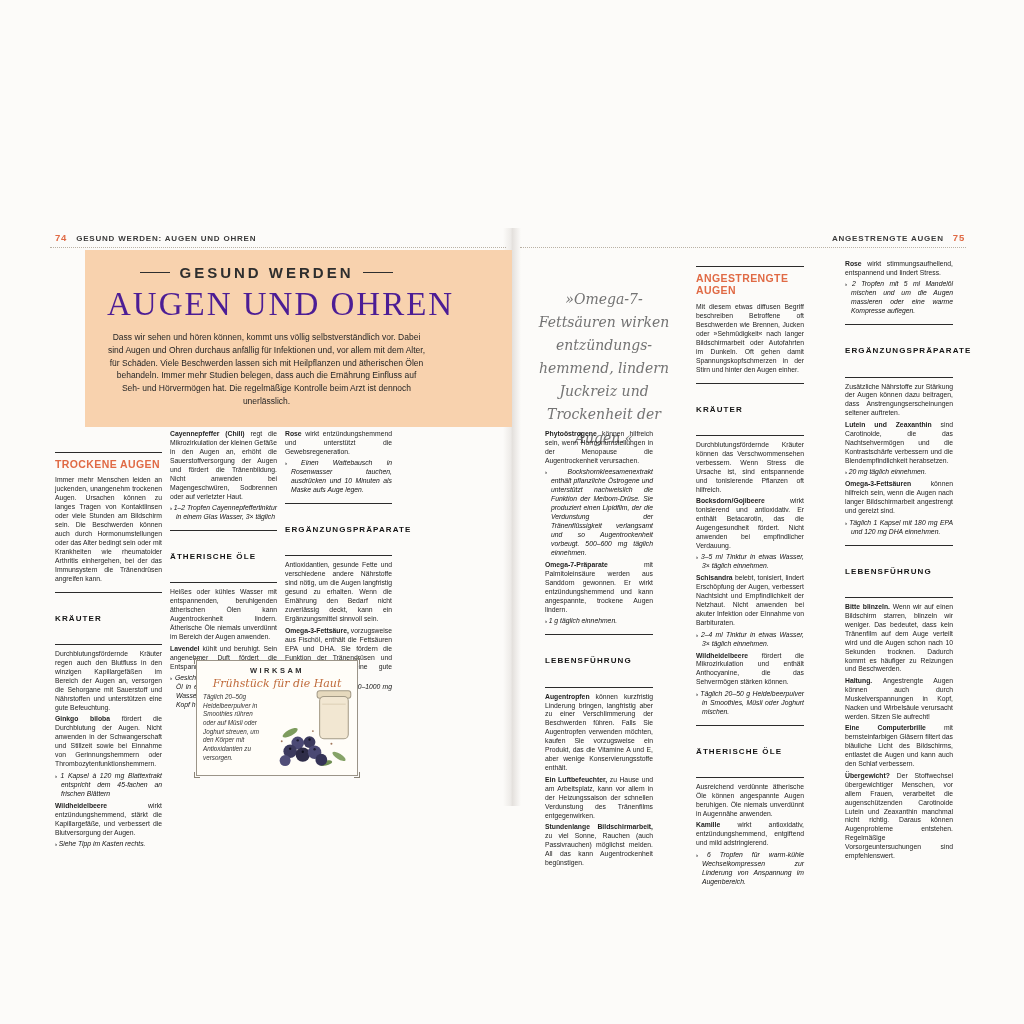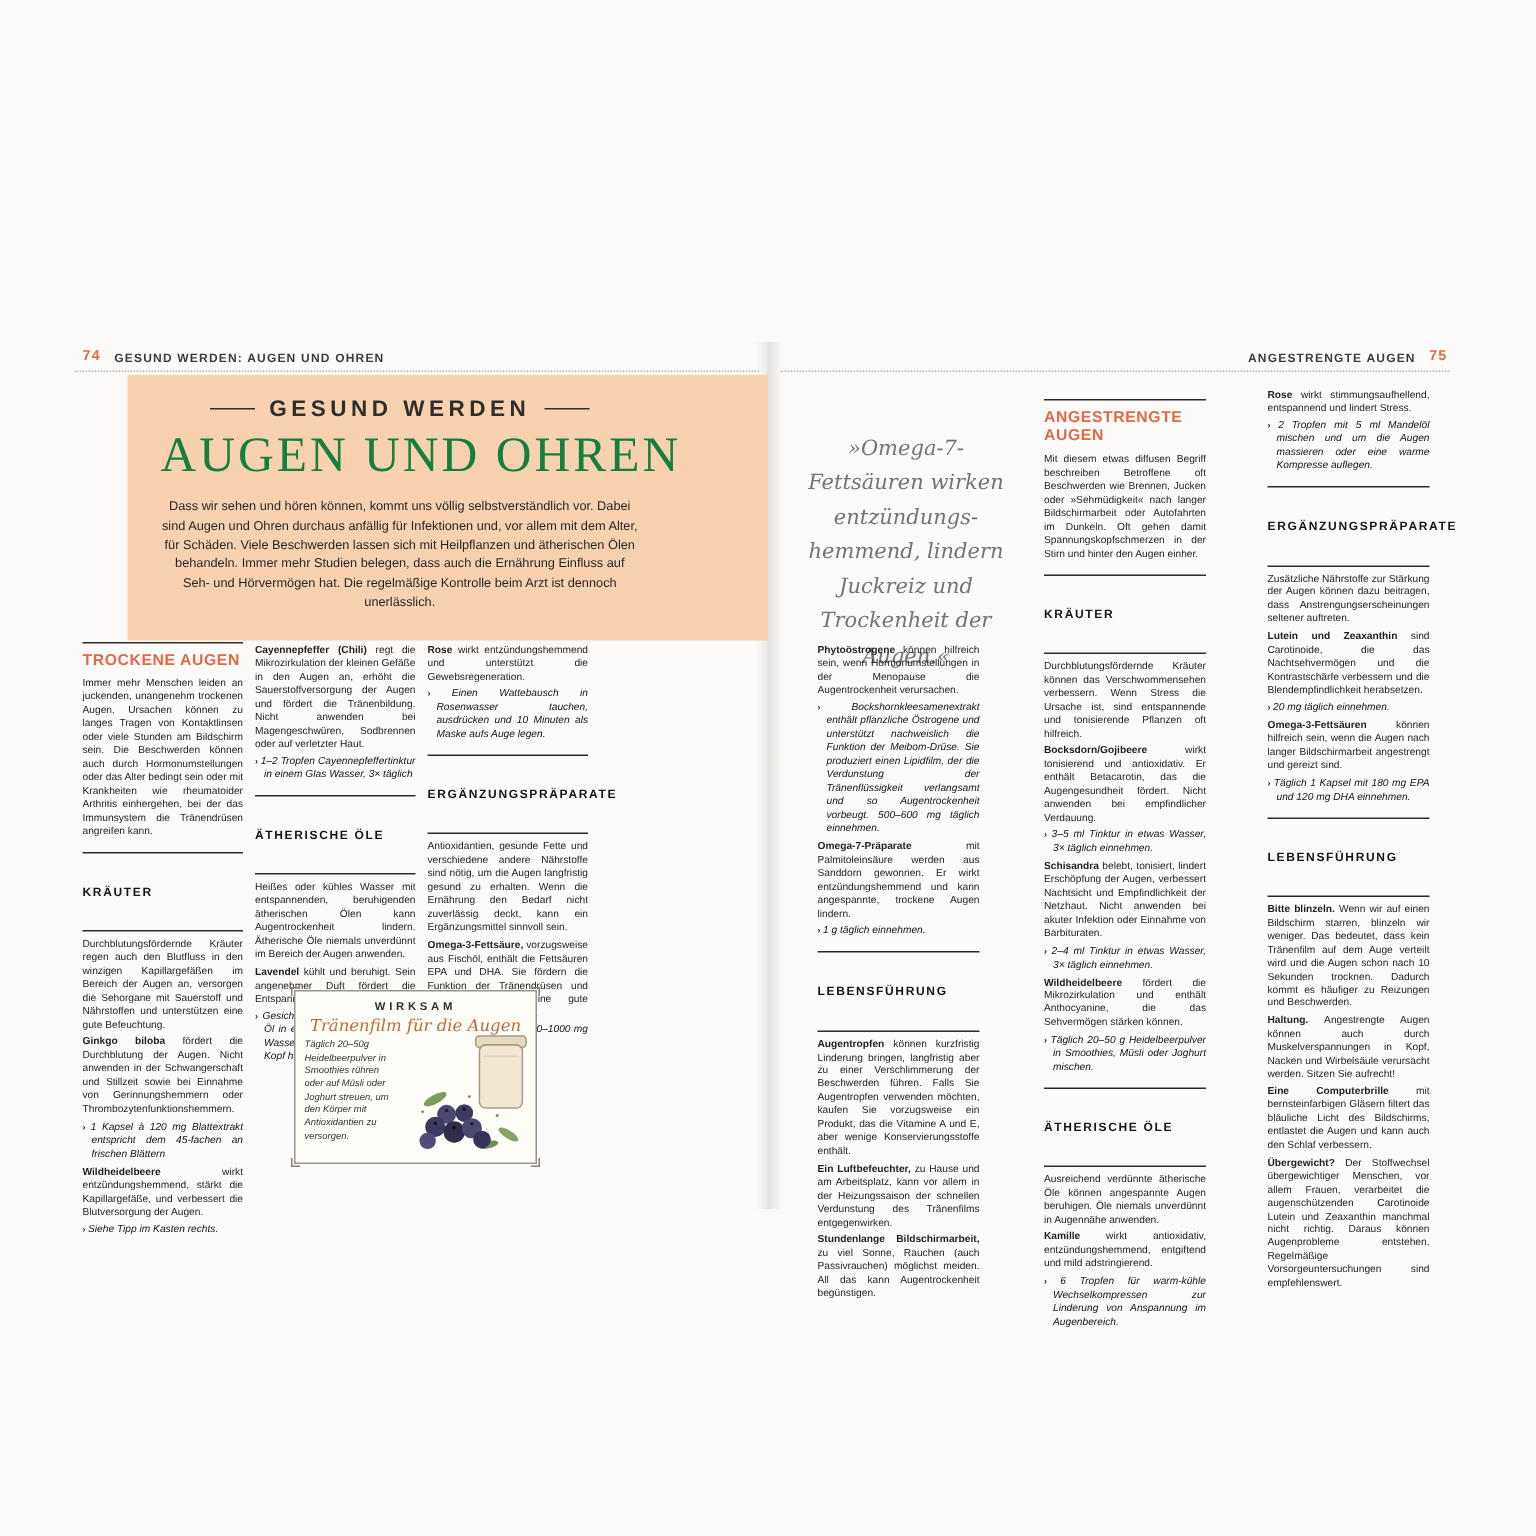--- a/index.html
+++ b/index.html
@@ -45,7 +45,7 @@
   .kicker::before, .kicker::after { content:""; height:1px; background:#2e2e2e; flex:0 0 30px; }
   .chapter-title {
     font-family:"Liberation Serif", serif; font-weight:400;
-    font-size:33px; letter-spacing:2px; color:#15803d; margin:5px 0 8px; white-space:nowrap;
+    font-size:33px; letter-spacing:2px; color:#4c1d95; margin:5px 0 8px; white-space:nowrap;
   }
   .intro-text { font-size:8.5px; line-height:1.5; color:#262626; }
 

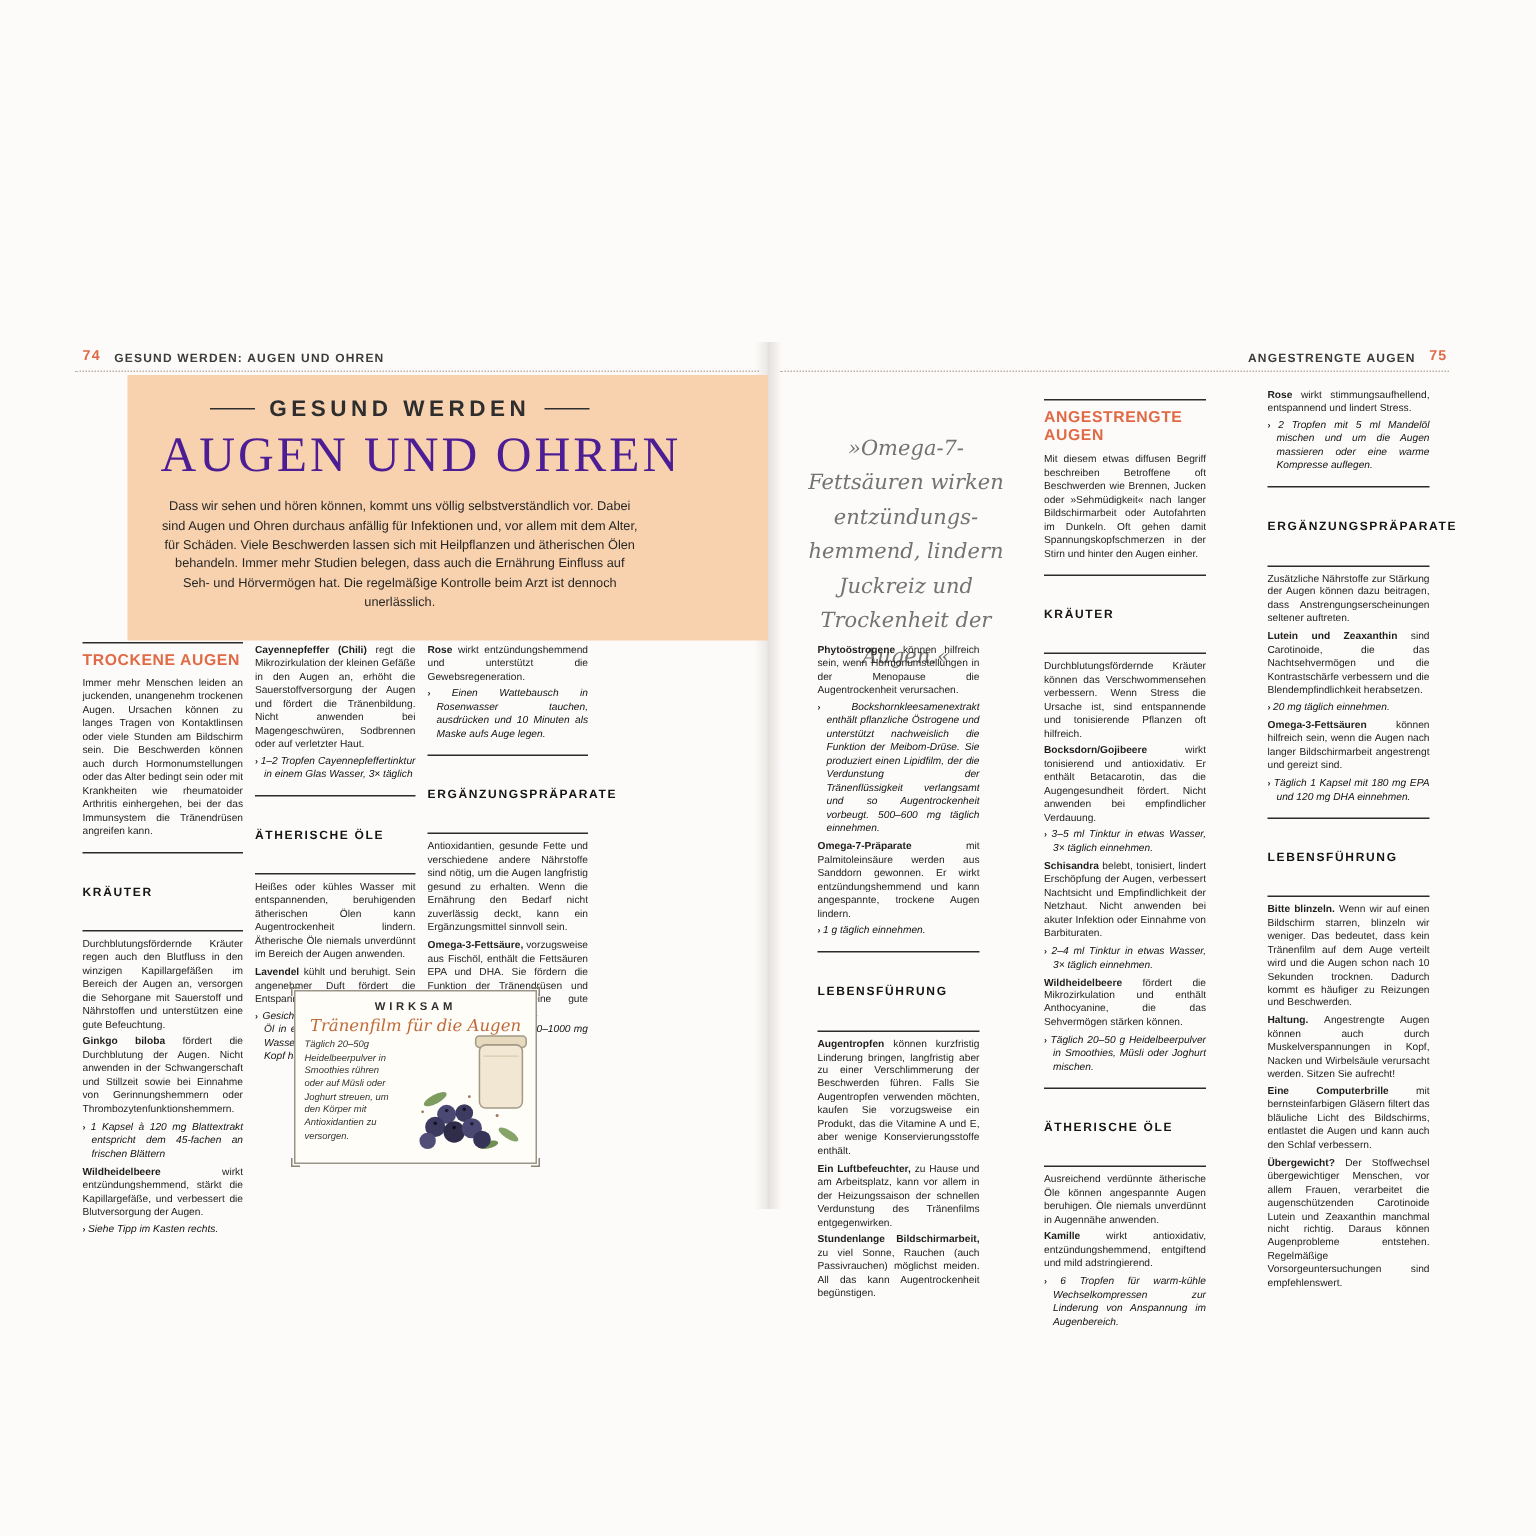--- a/index.html
+++ b/index.html
@@ -119,7 +119,7 @@
     <p class="intro-text">Dass wir sehen und hören können, kommt uns völlig selbstverständlich vor. Dabei sind Augen und Ohren durchaus anfällig für Infektionen und, vor allem mit dem Alter, für Schäden. Viele Beschwerden lassen sich mit Heilpflanzen und ätherischen Ölen behandeln. Immer mehr Studien belegen, dass auch die Ernährung Einfluss auf Seh- und Hörvermögen hat. Die regelmäßige Kontrolle beim Arzt ist dennoch unerlässlich.</p>
   </section>
 
-  <div class="col" style="left:55px; top:428px;">
+  <div class="col" style="left:55px; top:452px;">
       <h2 class="topic">TROCKENE AUGEN</h2>
       <p class="para">Immer mehr Menschen leiden an juckenden, unangenehm trockenen Augen. Ursachen können zu langes Tragen von Kontaktlinsen oder viele Stunden am Bildschirm sein. Die Beschwerden können auch durch Hormonumstellungen oder das Alter bedingt sein oder mit Krankheiten wie rheumatoider Arthritis einhergehen, bei der das Immunsystem die Tränendrüsen angreifen kann.</p>
       <h3 class="sect">KRÄUTER</h3>

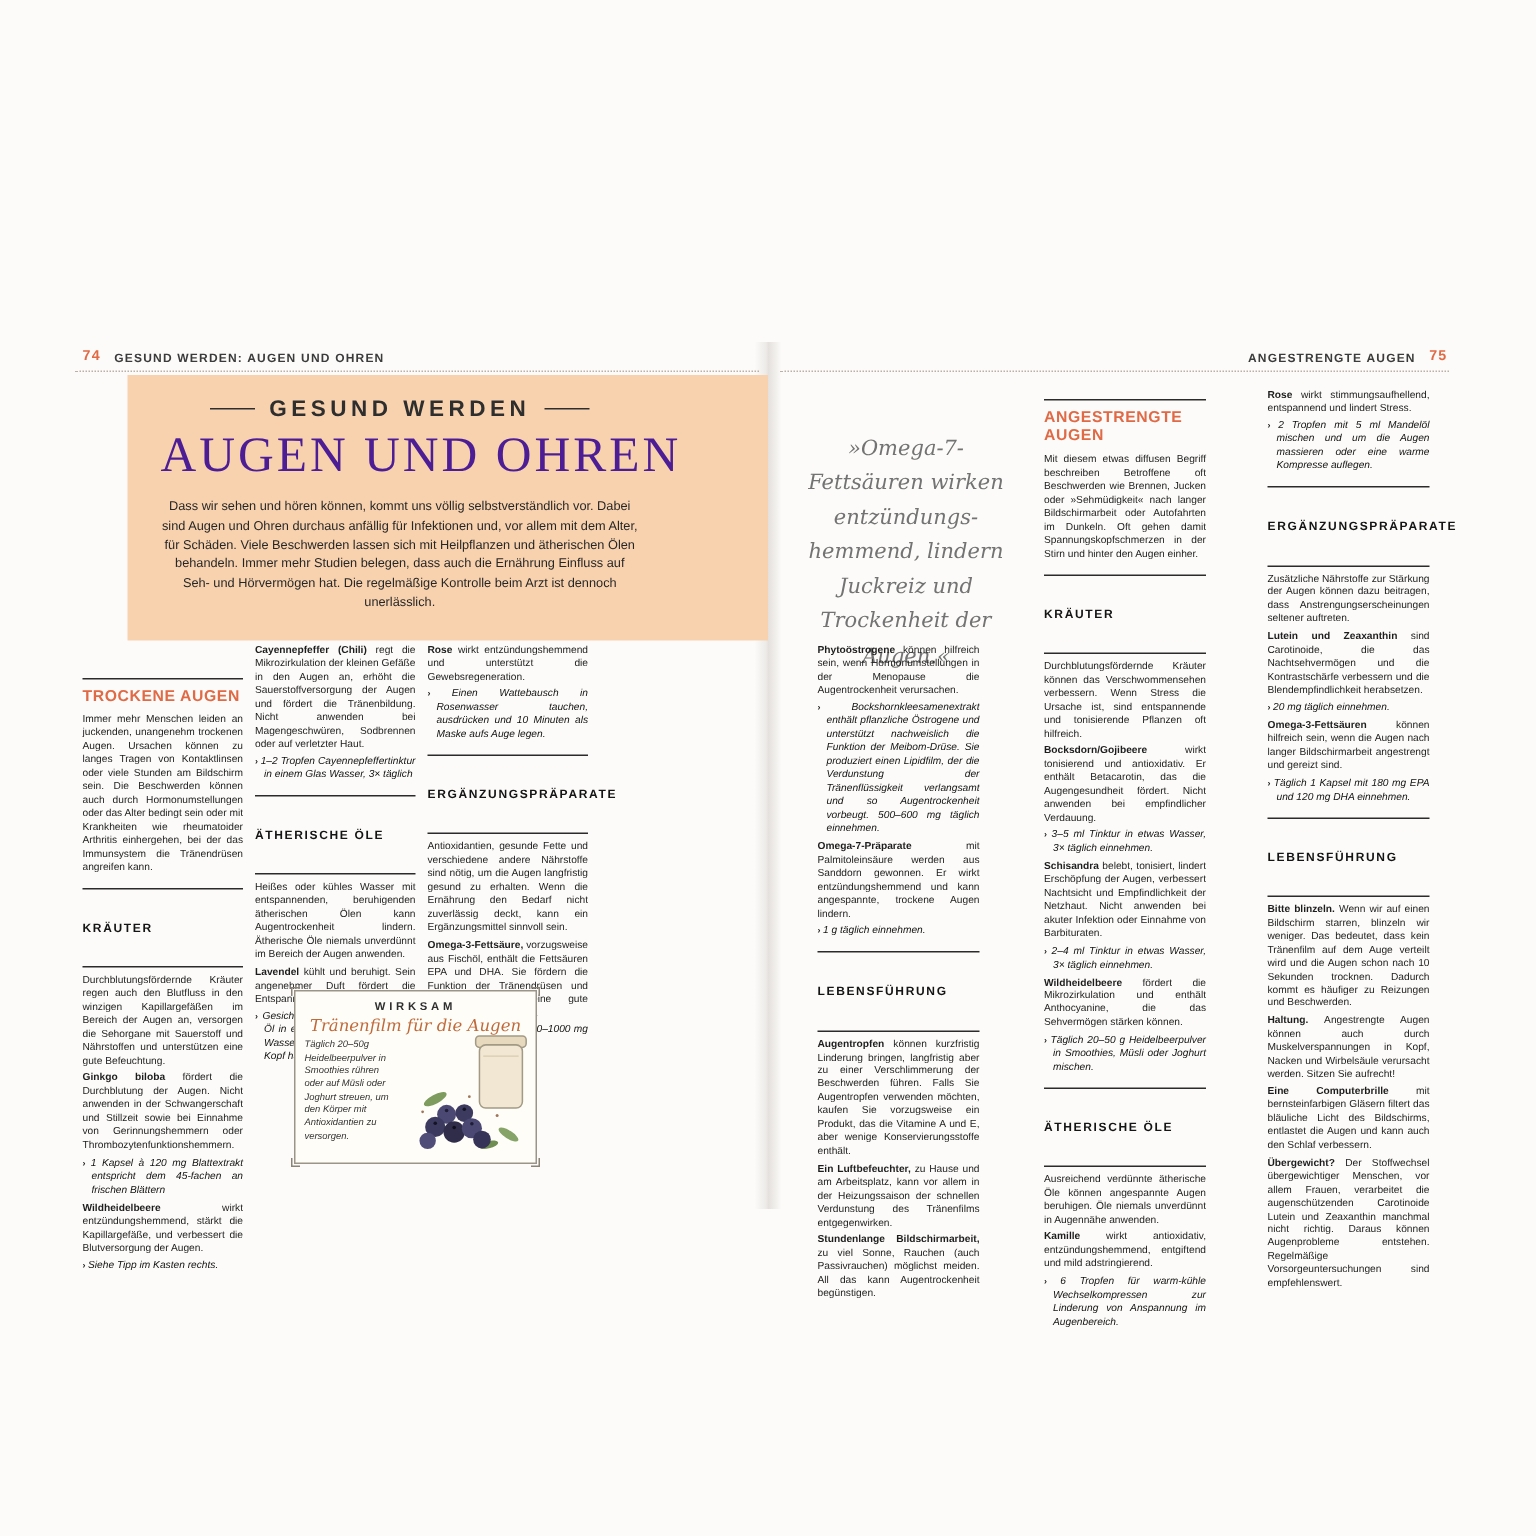--- a/index.html
+++ b/index.html
@@ -196,7 +196,7 @@
     <span class="corner bl"></span>
     <span class="corner br"></span>
     <div class="tip-label">WIRKSAM</div>
-    <div class="tip-title">Tränenfilm für die Augen</div>
+    <div class="tip-title">Frühstück für die Haut</div>
     <p class="tip-text">Täglich 20–50g Heidelbeerpulver in Smoothies rühren oder auf Müsli oder Joghurt streuen, um den Körper mit Antioxidantien zu versorgen.</p>
     <svg class="tip-illustration" viewBox="0 0 95 95" aria-hidden="true">
       <g>

